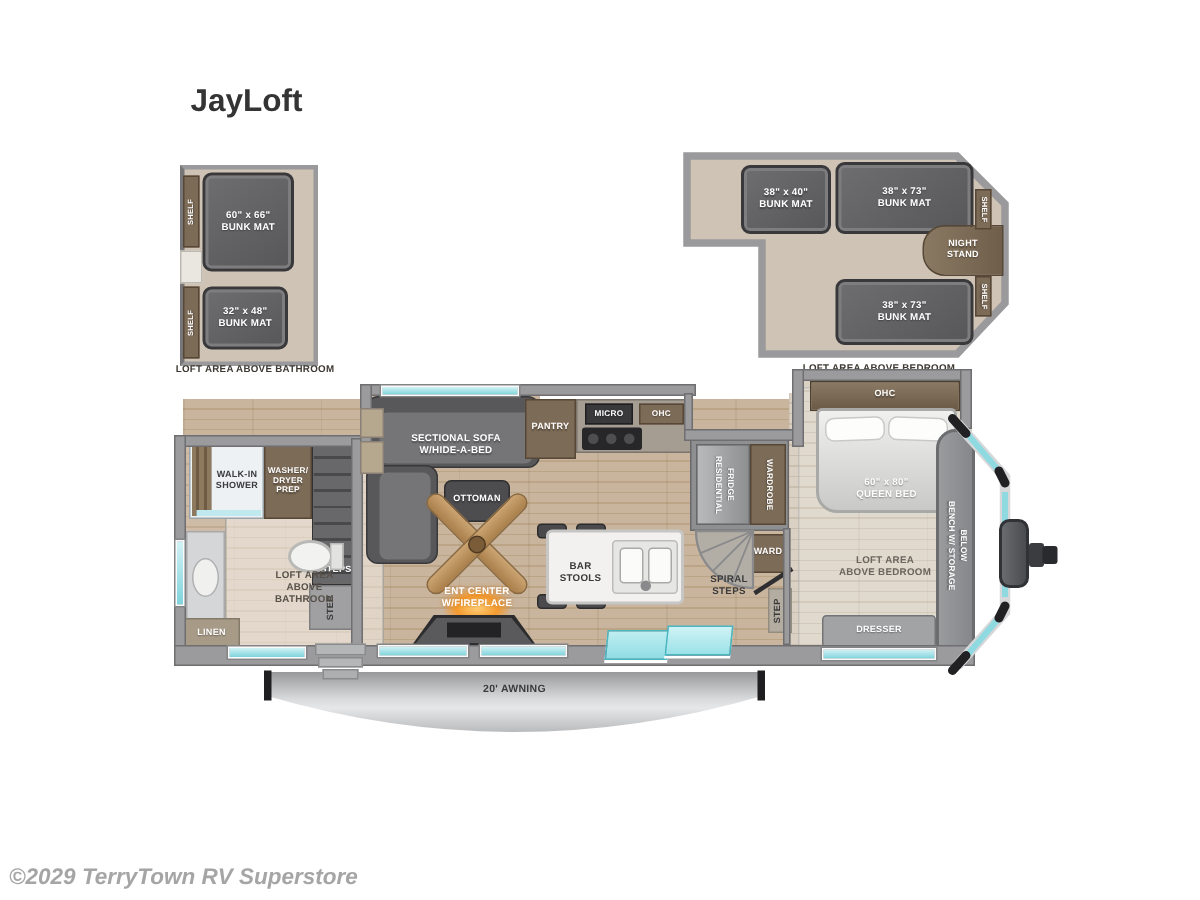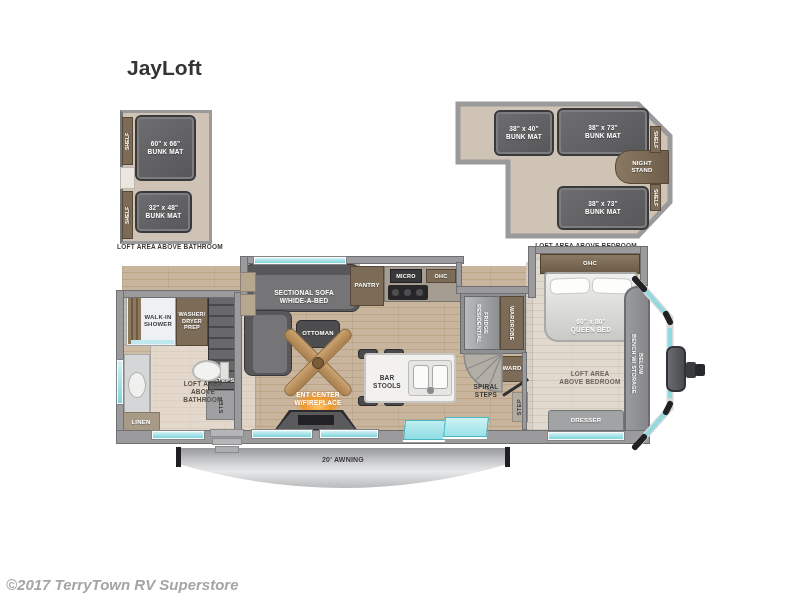--- a/index.html
+++ b/index.html
@@ -268,7 +268,7 @@
   <div class="abs" style="left:212px;top:438px;width:30px;height:7px;background:#b5b6b8;border:1px solid #8a8a8c;"></div>
   <div class="abs" style="left:215px;top:446px;width:24px;height:7px;background:#adaeb0;border:1px solid #8a8a8c;"></div>
 
-  <div class="abs" style="left:6px;top:576px;font-size:15px;font-weight:700;font-style:italic;color:#a5a5a5;">©2017 TerryTown RV Superstore</div>
+  <div class="abs" style="left:6px;top:576px;font-size:15px;font-weight:700;font-style:italic;color:#a5a5a5;">©2029 TerryTown RV Superstore</div>
 
 </div>
 

